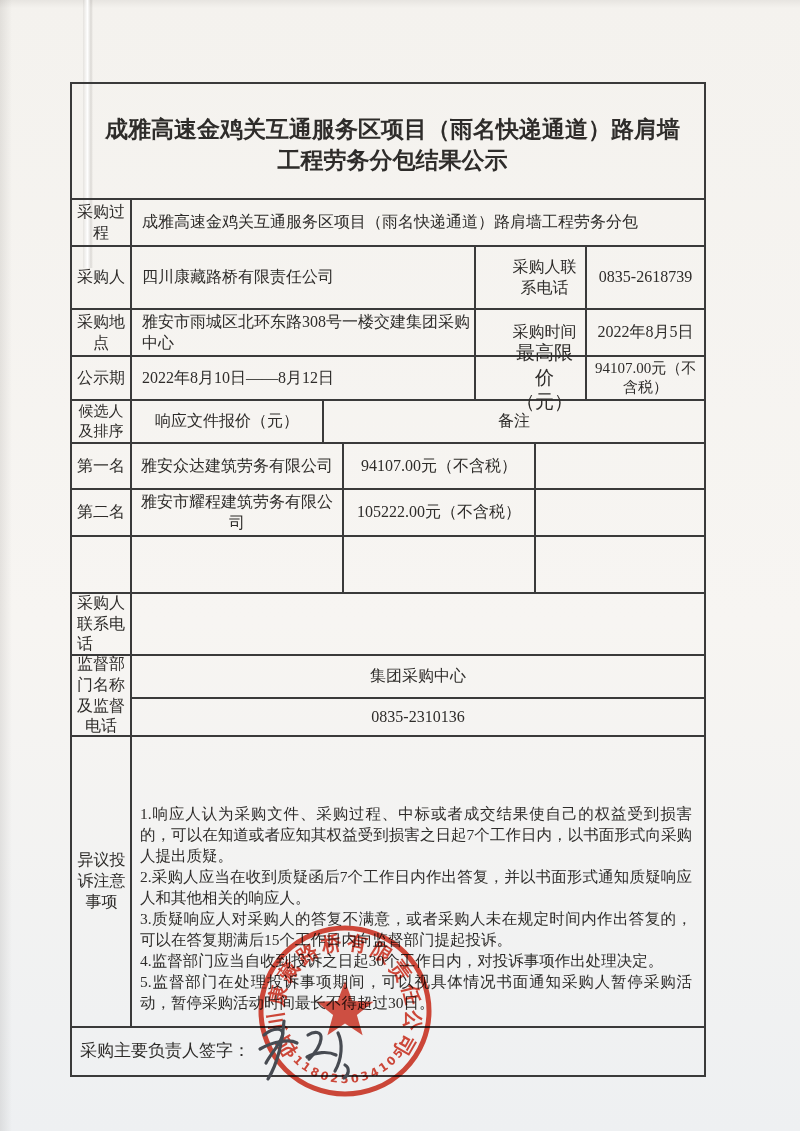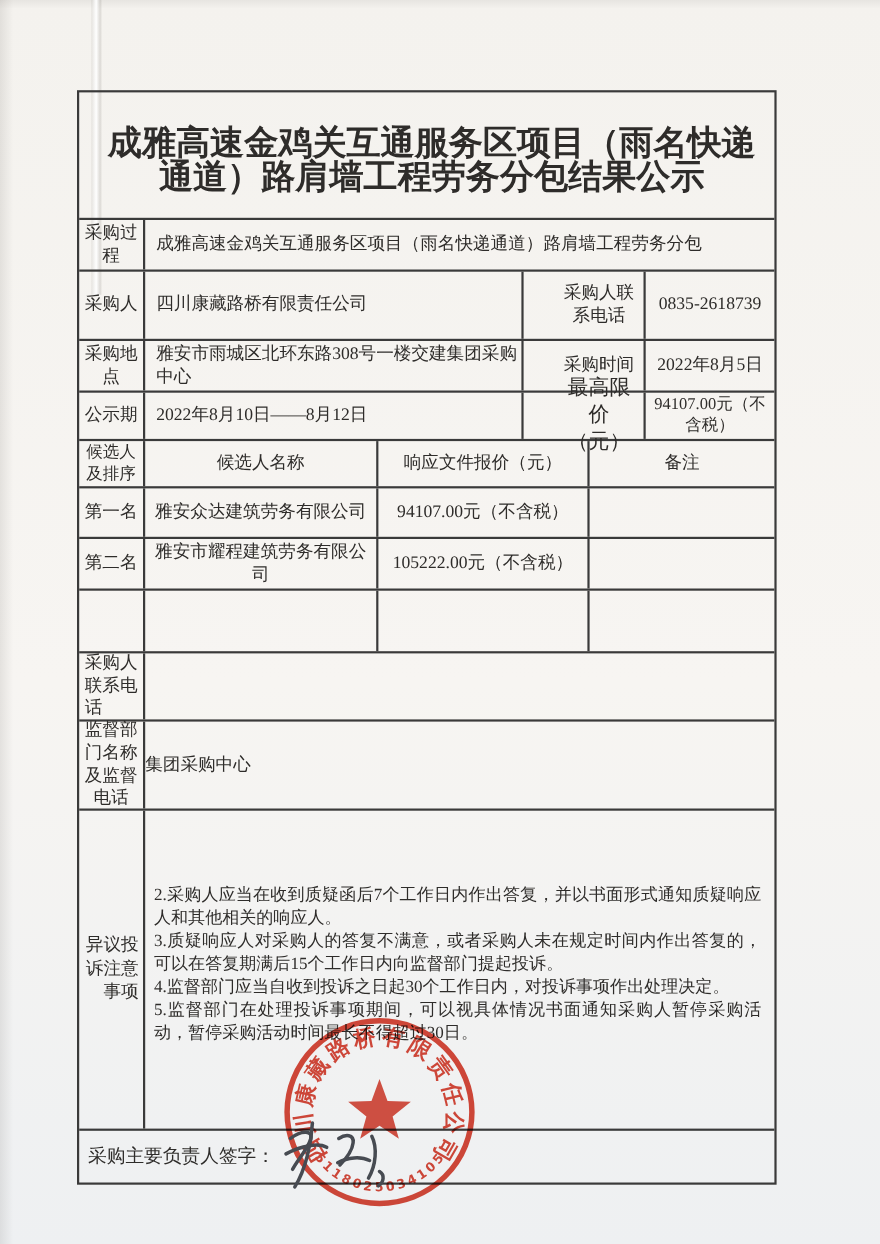--- a/index.html
+++ b/index.html
@@ -27,7 +27,7 @@
   .w-name{width:212px;}
   .w-price{width:192px;}
   .grow{flex:1;}
-  .title-cell{font-size:31px;font-weight:bold;line-height:31px;padding:30px 15px 0 24px;
+  .title-cell{font-size:23px;font-weight:bold;line-height:31px;padding:30px 15px 0 24px;
         align-items:flex-start;display:block;text-align:center;}
   .stack{flex:1;display:flex;flex-direction:row;border-left:2px solid #3a3a3a;align-items:center;}
   .substack{display:flex;align-items:center;justify-content:center;font-size:16px;box-sizing:border-box;}

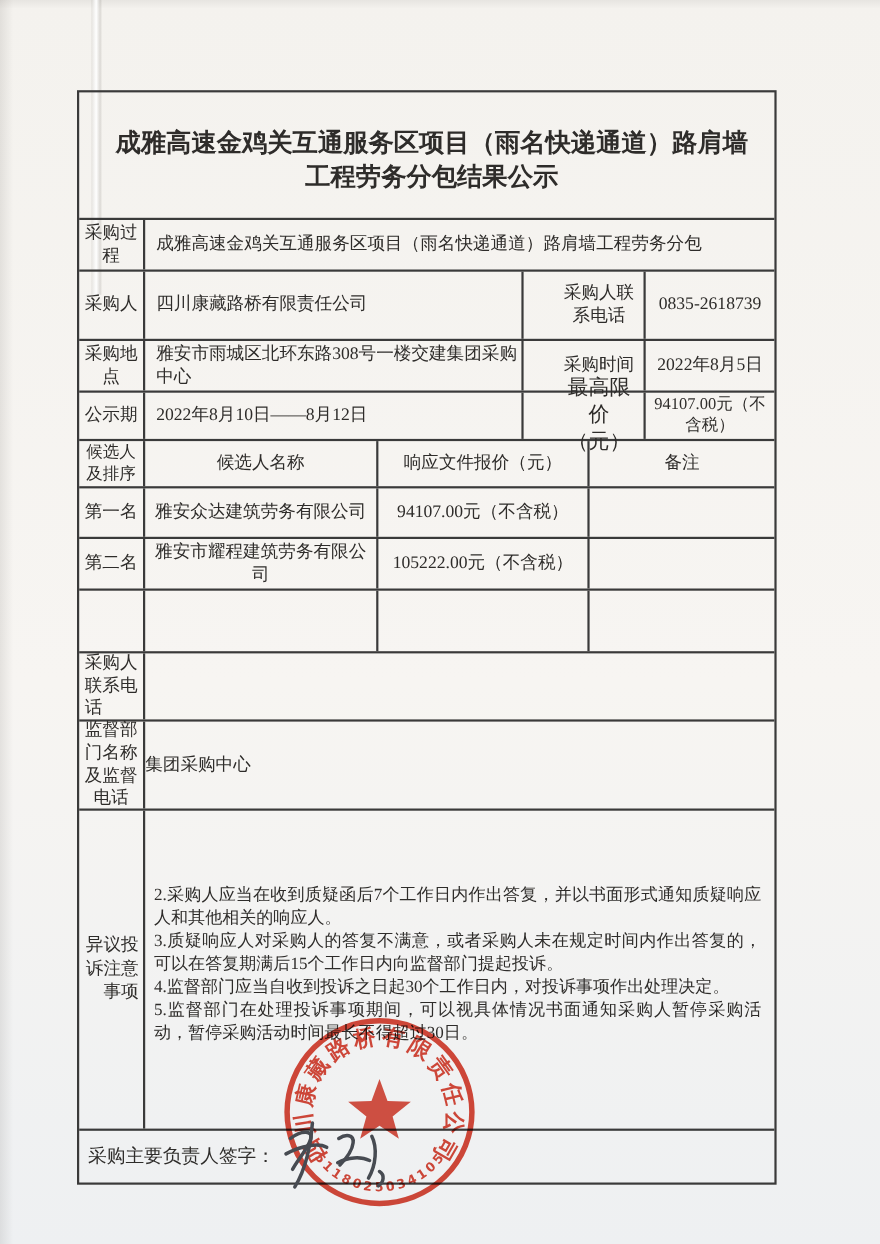--- a/index.html
+++ b/index.html
@@ -82,7 +82,6 @@
 
     <div class="row" style="height:43px">
       <div class="cell w-lab" style="font-size:15px">候选人及排序</div>
-      <div class="cell w-name">候选人名称</div>
       <div class="cell w-price">响应文件报价（元）</div>
       <div class="cell grow">备注</div>
     </div>

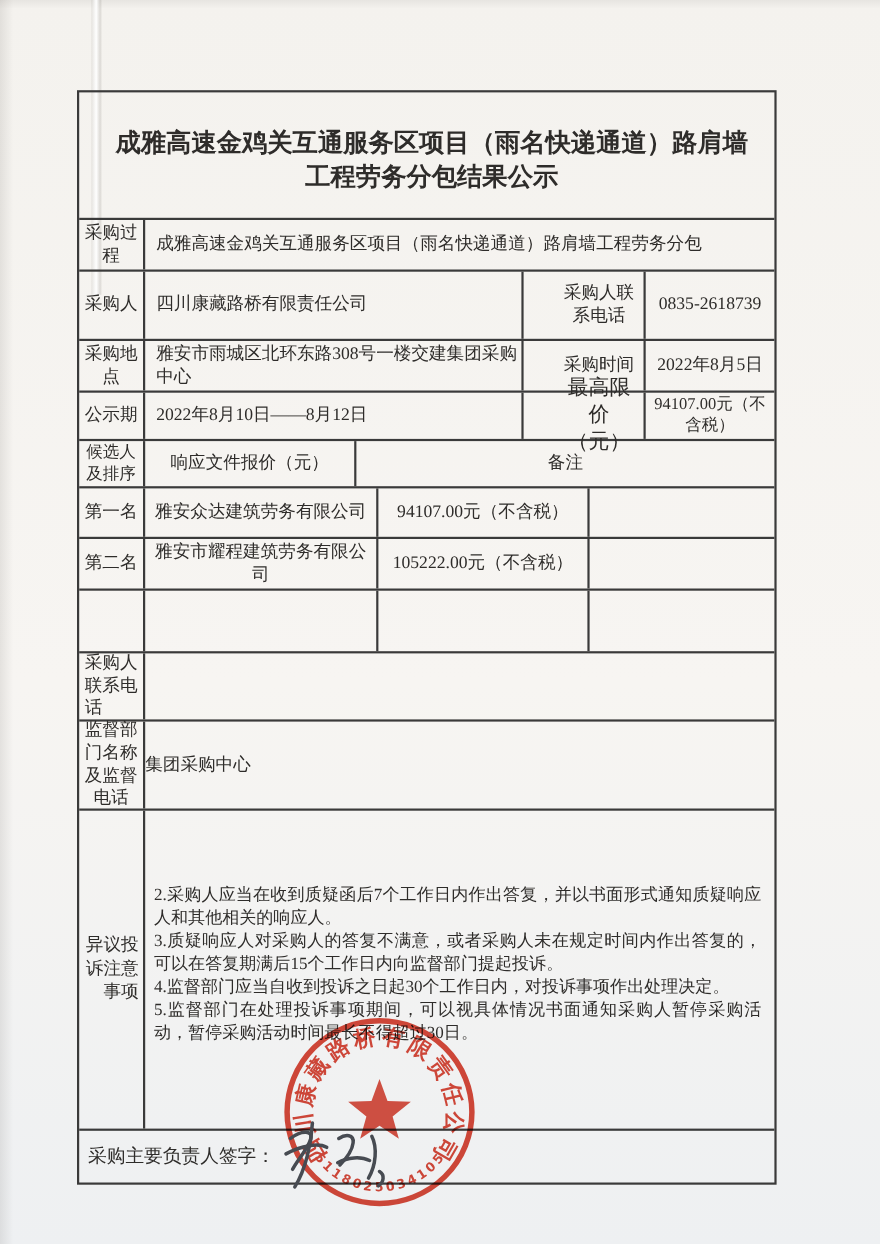--- a/index.html
+++ b/index.html
@@ -29,7 +29,7 @@
   .grow{flex:1;}
   .title-cell{font-size:23px;font-weight:bold;line-height:31px;padding:30px 15px 0 24px;
         align-items:flex-start;display:block;text-align:center;}
-  .stack{flex:1;display:flex;flex-direction:row;border-left:2px solid #3a3a3a;align-items:center;}
+  .stack{flex:1;display:flex;flex-direction:column;border-left:2px solid #3a3a3a;}
   .substack{display:flex;align-items:center;justify-content:center;font-size:16px;box-sizing:border-box;}
   .sub-b{border-top:2px solid #3a3a3a;flex:1;}
   .obj-cell{display:block;text-align:justify;font-size:15.5px;line-height:21px;

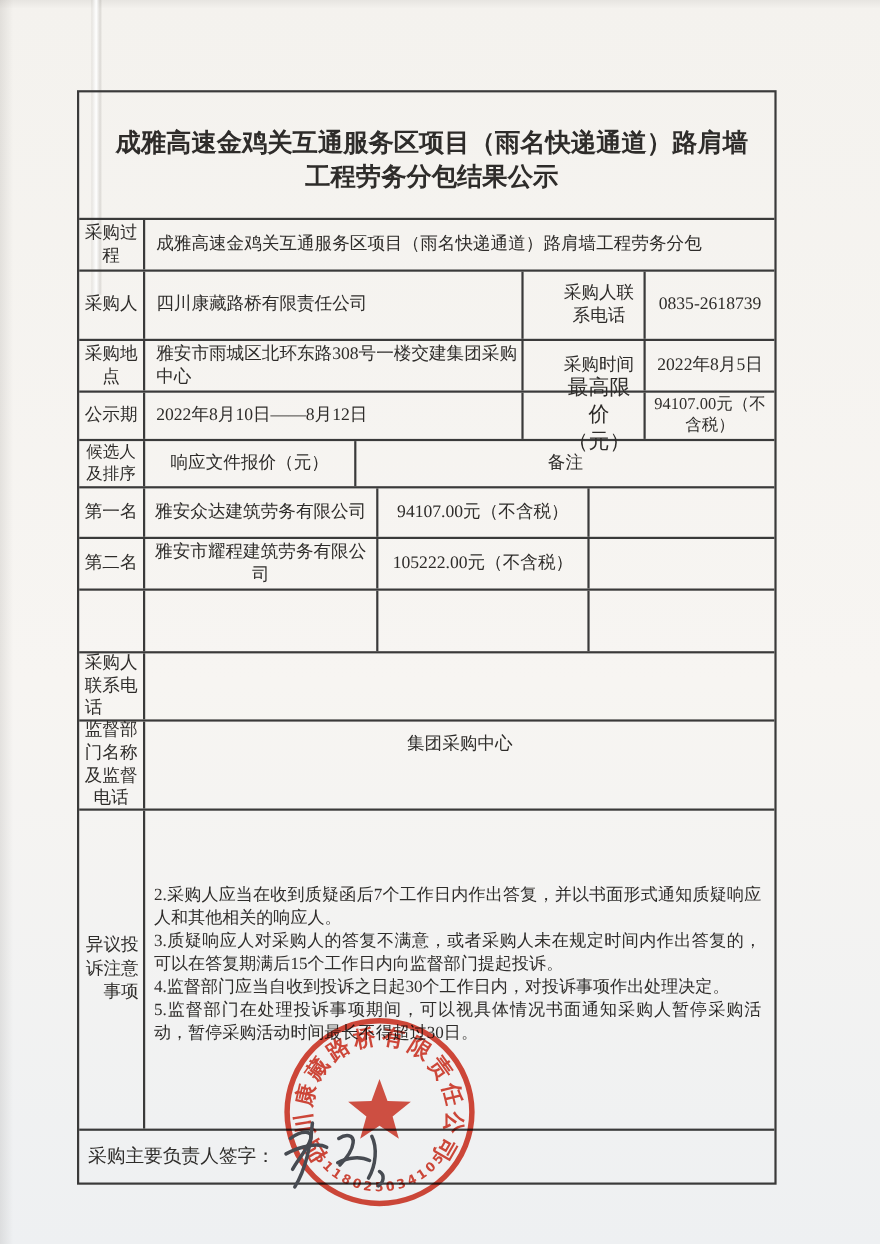--- a/index.html
+++ b/index.html
@@ -116,6 +116,7 @@
       <div class="cell w-lab">监督部门名称及监督电话</div>
       <div class="stack">
         <div class="substack" style="height:41px">集团采购中心</div>
+        <div class="substack sub-b">0835-2310136</div>
       </div>
     </div>
 

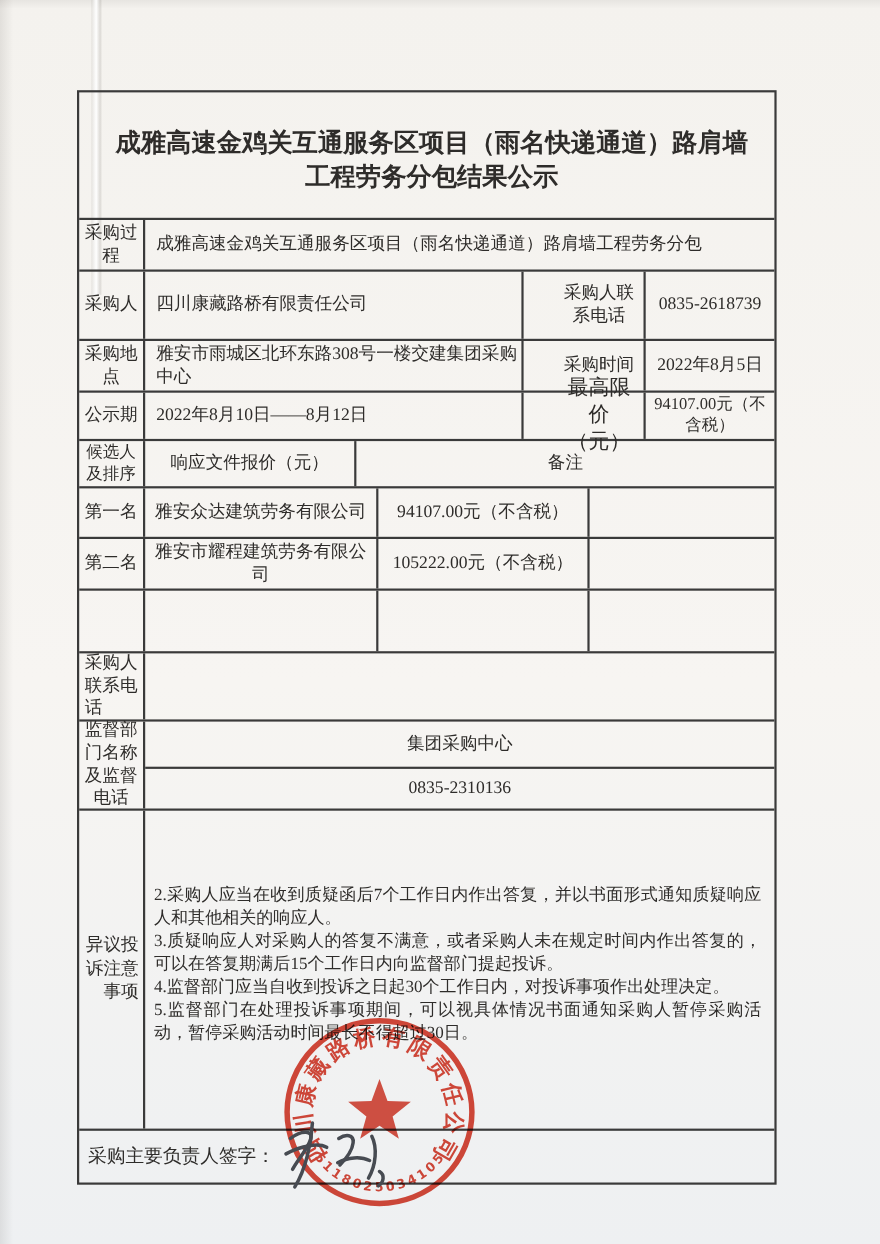--- a/index.html
+++ b/index.html
@@ -123,6 +123,7 @@
     <div class="row" style="height:291px">
       <div class="cell w-lab" style="justify-content:flex-start;text-align:right;padding-left:5px">异议投诉注意事项</div>
       <div class="cell grow obj-cell">
+        <p>1.响应人认为采购文件、采购过程、中标或者成交结果使自己的权益受到损害的，可以在知道或者应知其权益受到损害之日起7个工作日内，以书面形式向采购人提出质疑。</p>
         <p>2.采购人应当在收到质疑函后7个工作日内作出答复，并以书面形式通知质疑响应人和其他相关的响应人。</p>
         <p>3.质疑响应人对采购人的答复不满意，或者采购人未在规定时间内作出答复的，可以在答复期满后15个工作日内向监督部门提起投诉。</p>
         <p>4.监督部门应当自收到投诉之日起30个工作日内，对投诉事项作出处理决定。</p>

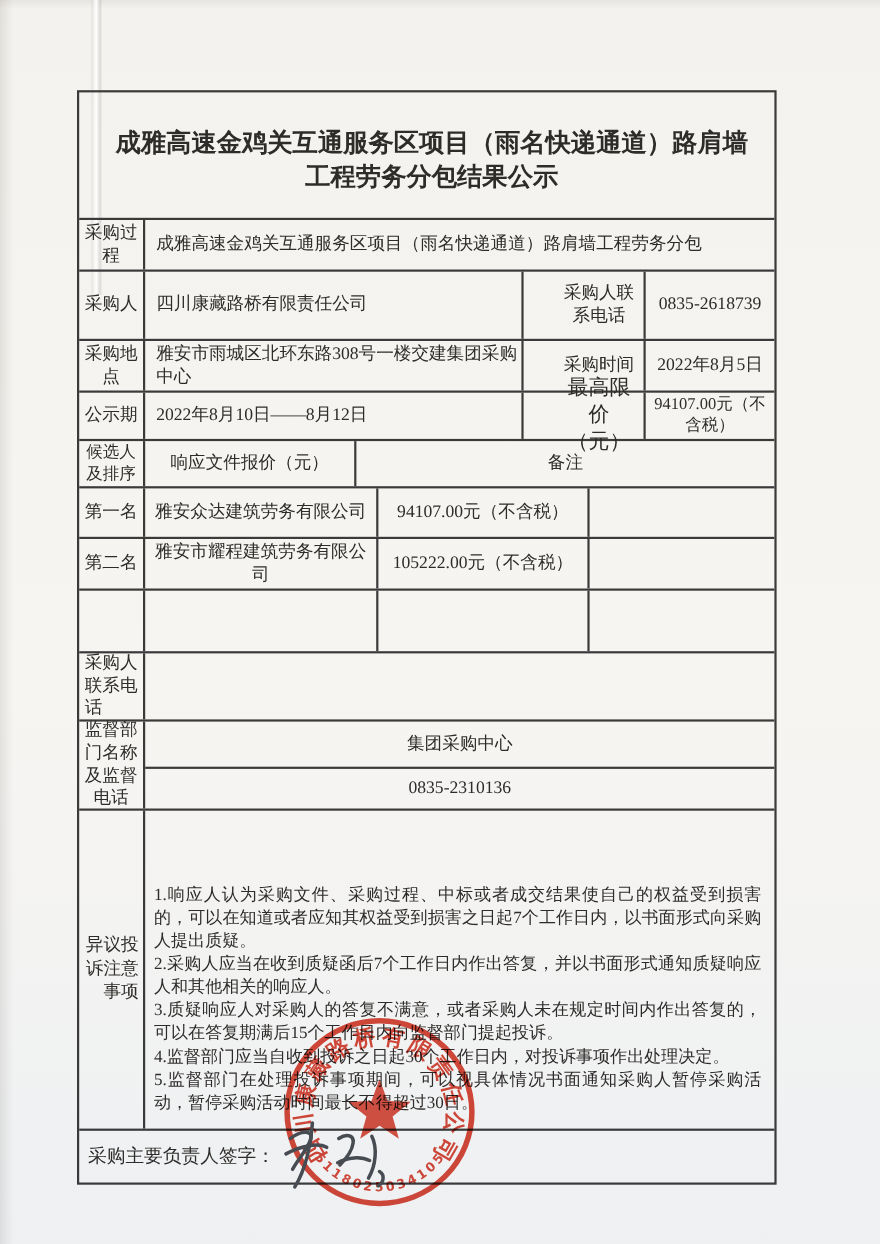--- a/index.html
+++ b/index.html
@@ -121,7 +121,7 @@
     </div>
 
     <div class="row" style="height:291px">
-      <div class="cell w-lab" style="justify-content:flex-start;text-align:right;padding-left:5px">异议投诉注意事项</div>
+      <div class="cell w-lab" style="justify-content:flex-start;text-align:center;padding-left:5px">异议投诉注意事项</div>
       <div class="cell grow obj-cell">
         <p>1.响应人认为采购文件、采购过程、中标或者成交结果使自己的权益受到损害的，可以在知道或者应知其权益受到损害之日起7个工作日内，以书面形式向采购人提出质疑。</p>
         <p>2.采购人应当在收到质疑函后7个工作日内作出答复，并以书面形式通知质疑响应人和其他相关的响应人。</p>

